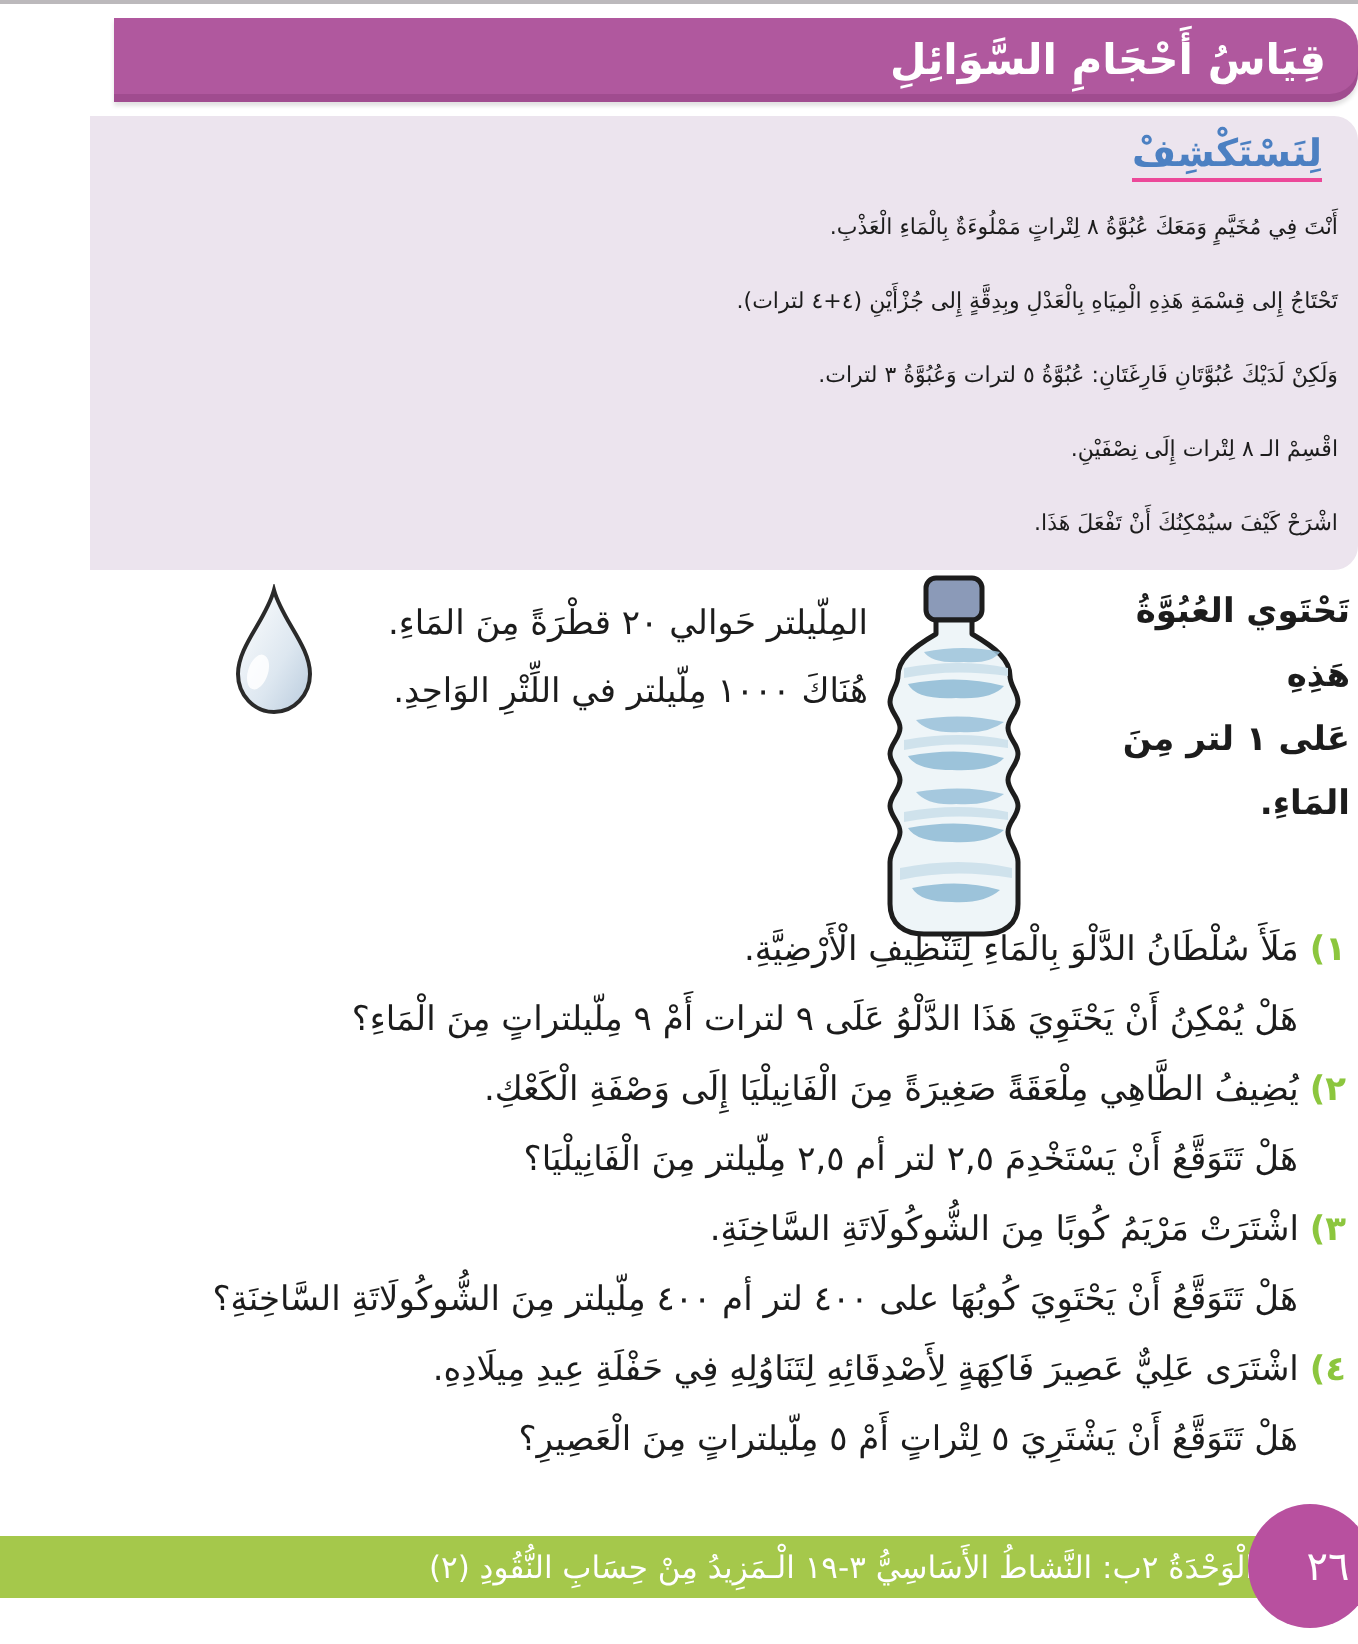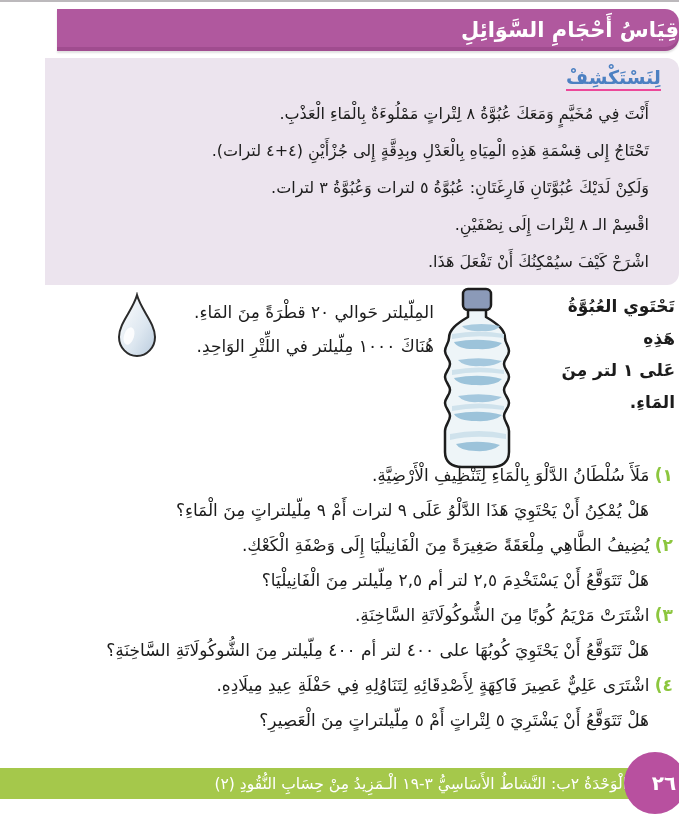--- a/index.html
+++ b/index.html
@@ -26,7 +26,7 @@
   }
   .header-bar .title{
     color:#ffffff;font-size:21px;font-weight:bold;
-    padding-right:0;letter-spacing:0;
+    padding-right:16px;letter-spacing:0;
   }
 
   

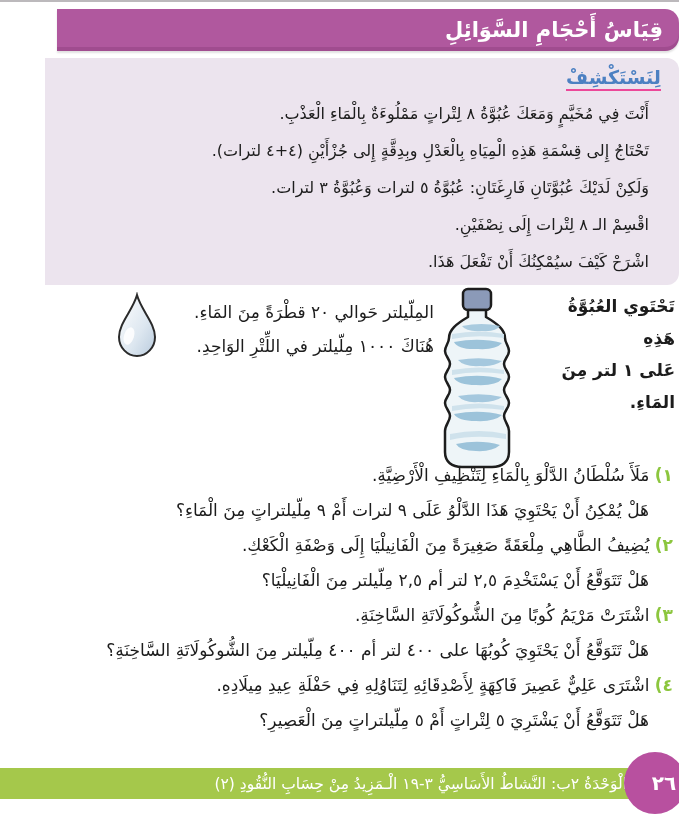--- a/index.html
+++ b/index.html
@@ -42,7 +42,7 @@
     color:#4c80c2;font-size:19px;font-weight:bold;
     border-bottom:2px solid #ec4899;padding-bottom:1px;
   }
-  .explore-lines{margin:2px 30px 0 10px;font-size:16px;line-height:37px;}
+  .explore-lines{margin:2px 10px 0 10px;font-size:11px;line-height:37px;}
   .explore-line{white-space:nowrap;}
 
   

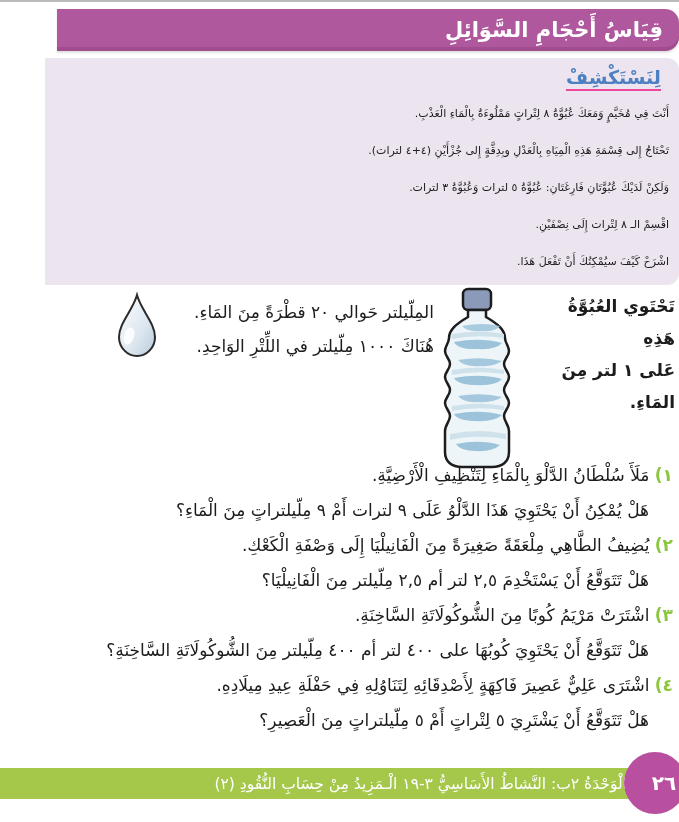--- a/index.html
+++ b/index.html
@@ -84,7 +84,7 @@
     display:flex;align-items:center;justify-content:center;
   }
   .page-badge .page-num{
-    color:#ffffff;font-size:20px;font-weight:bold;
+    color:#ffffff;font-size:20px;font-weight:normal;
     margin-left:18px; 
   }
 </style>

